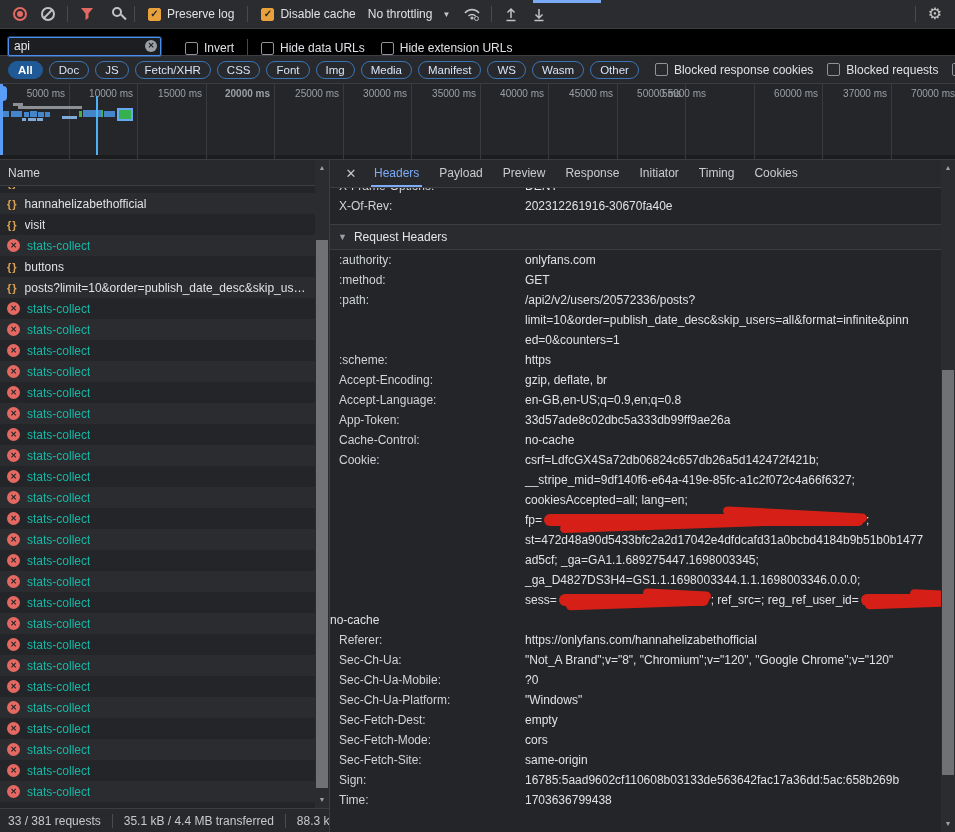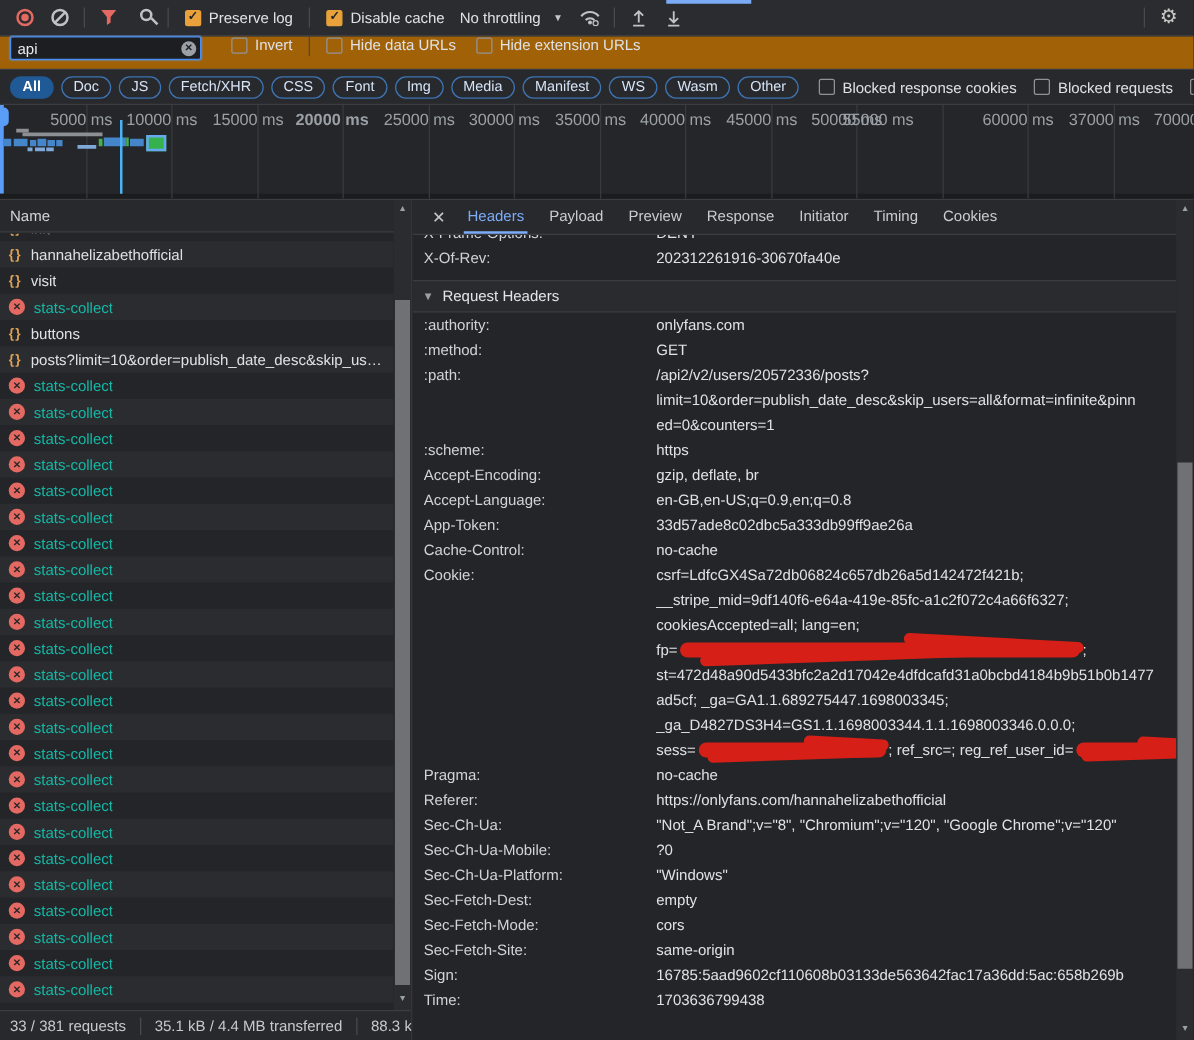--- a/index.html
+++ b/index.html
@@ -31,7 +31,7 @@
   .throttle { font-size:12px; color:#dfe1e5; display:flex; align-items:center; margin-left:4px; }
 
   
-  .filter-row { height:27px; background:#a16207; border-bottom:1px solid #3c3d40; display:flex; align-items:flex-start; padding:0 8px; }
+  .filter-row { height:27px; background:#000000; border-bottom:1px solid #3c3d40; display:flex; align-items:flex-end; padding:0 8px; }
   .search-wrap { position:relative; width:153px; height:19px; flex:none; margin-right:16px; }
   .search-input { width:100%; height:100%; background:#1d1e21; border:1px solid #4a8ff0; box-shadow:0 0 0 1px rgba(90,157,248,.4); border-radius:2px; color:#e8eaed; font-size:12px; font-family:"Liberation Sans",sans-serif; padding:0 18px 0 5px; outline:none; }
   .ic-x { position:absolute; right:4px; top:3.5px; width:12px; height:12px; border-radius:50%; background:#9aa0a6; color:#1d1e21; font-size:8px; line-height:12px; text-align:center; font-weight:bold; }

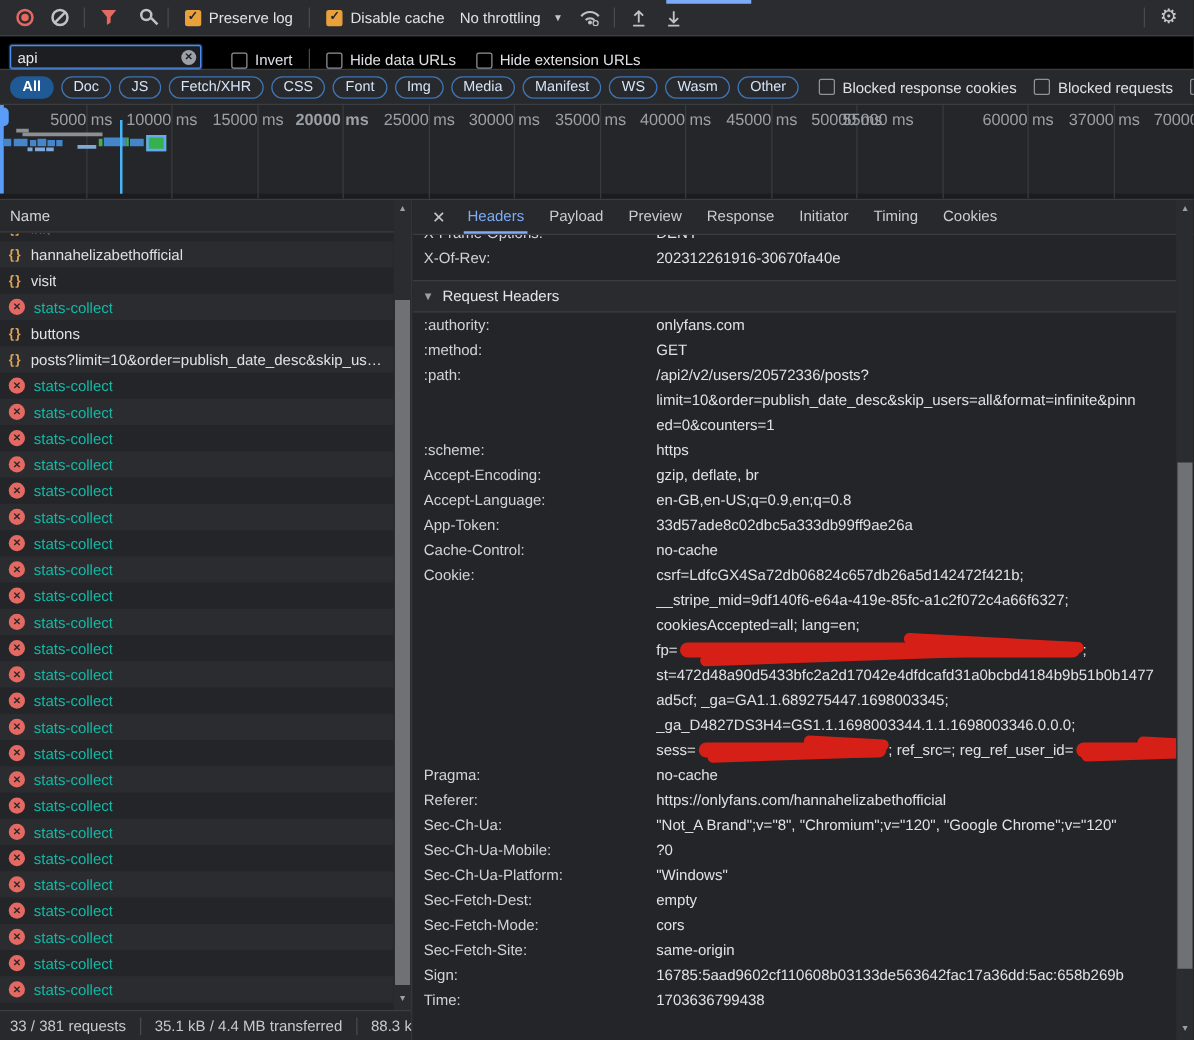--- a/index.html
+++ b/index.html
@@ -45,7 +45,7 @@
   
   .overview { height:76px; position:relative; background:#252629; border-bottom:1px solid #3c3d40; overflow:hidden; }
   .tl-grid { position:absolute; top:0; bottom:0; width:1px; background:#393a3d; }
-  .tl-label { position:absolute; top:4px; font-size:13px; color:#9aa0a6; transform:translateX(-100%); padding-right:4px; white-space:nowrap;margin-left:25px; }
+  .tl-label { position:absolute; top:4px; font-size:10px; color:#9aa0a6; transform:translateX(-100%); padding-right:4px; white-space:nowrap; }
   .tl-bar { position:absolute; }
   .c-g { background:#8c8f93; }
   .c-b { background:#4585c9; }

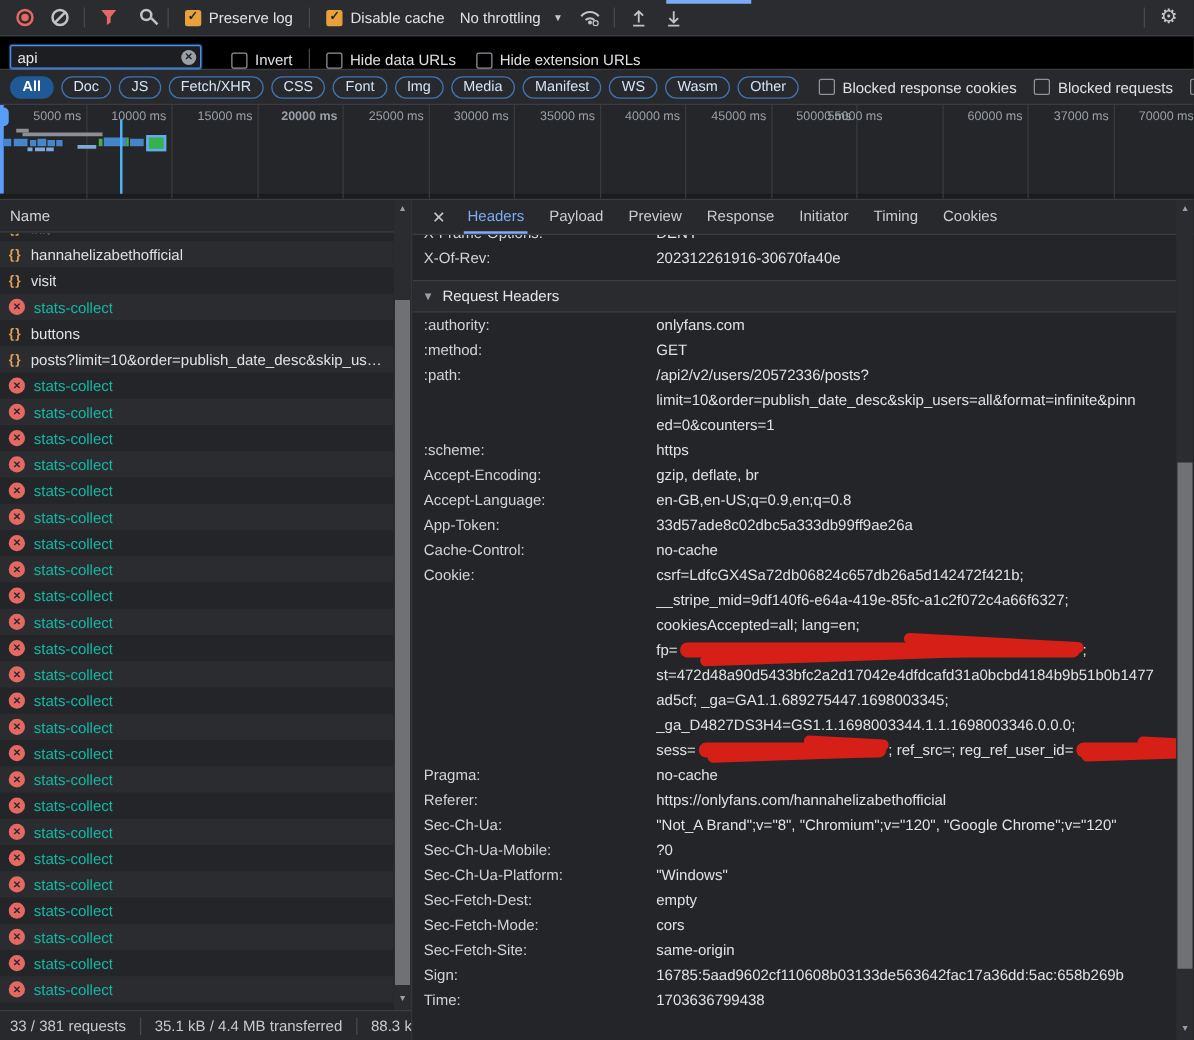--- a/index.html
+++ b/index.html
@@ -504,7 +504,6 @@
               </div>
   </div>
             <div class="kv">
-    <div class="k">Pragma:</div>
     <div class="v">
                 <div class="v-line"><span>no-cache</span></div>
               </div>

